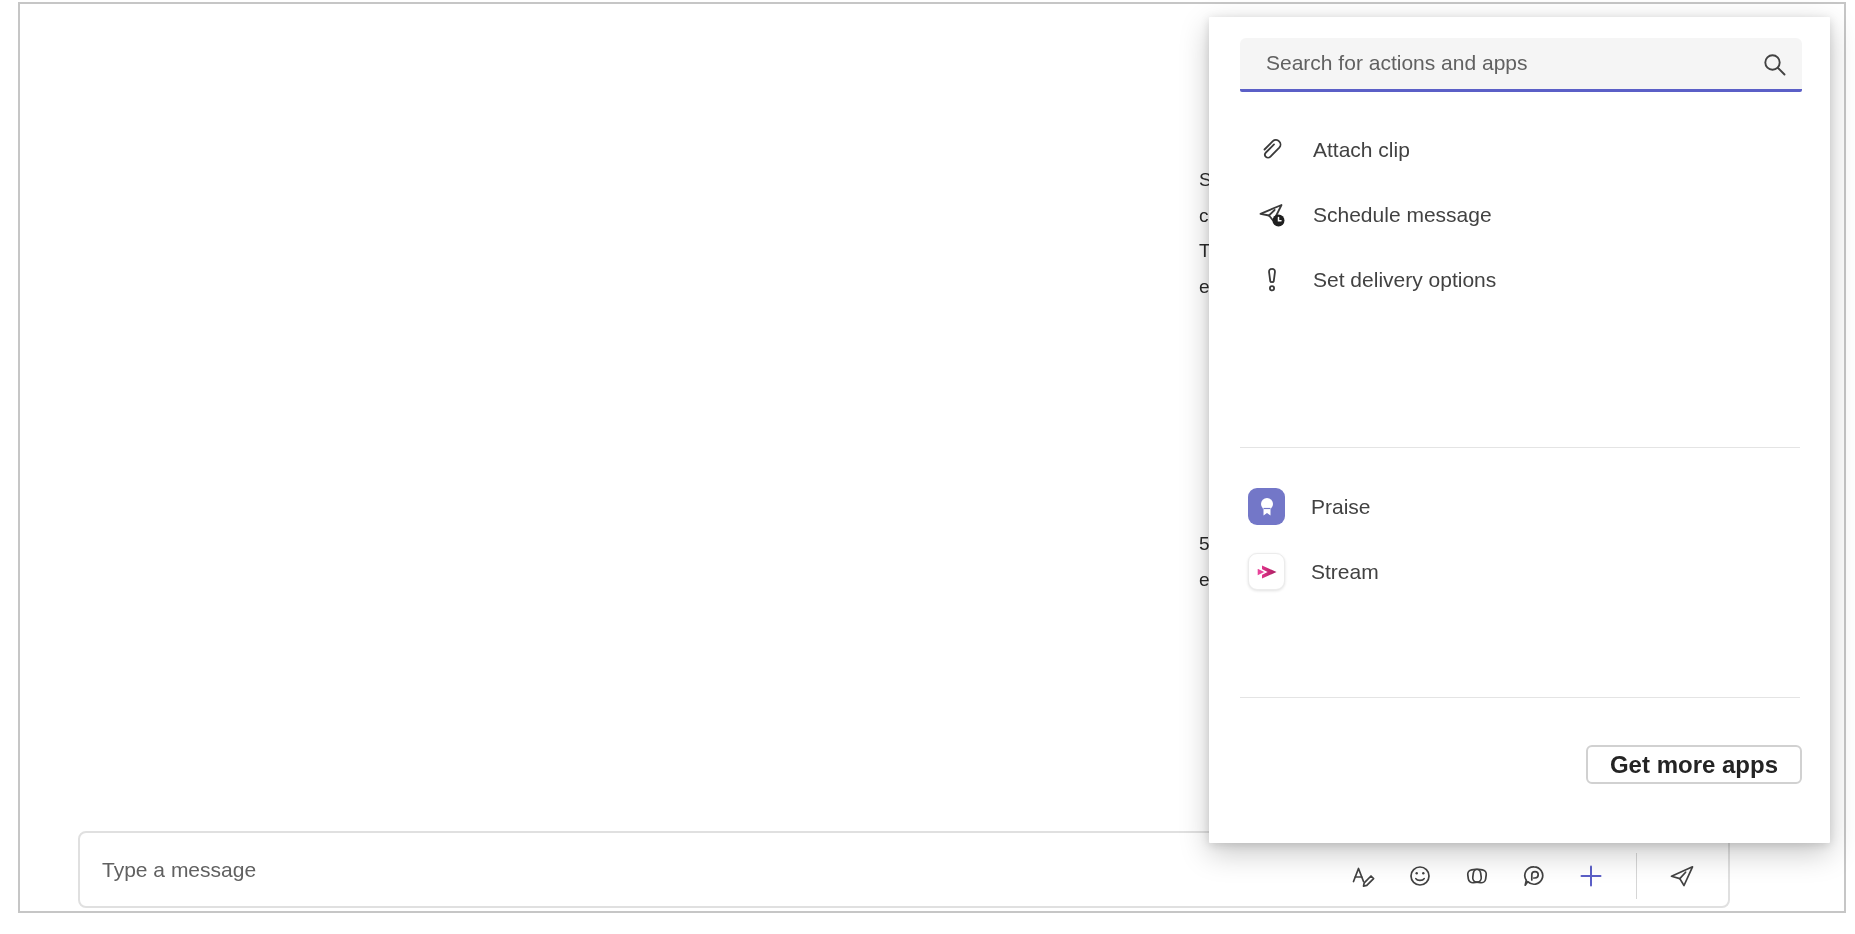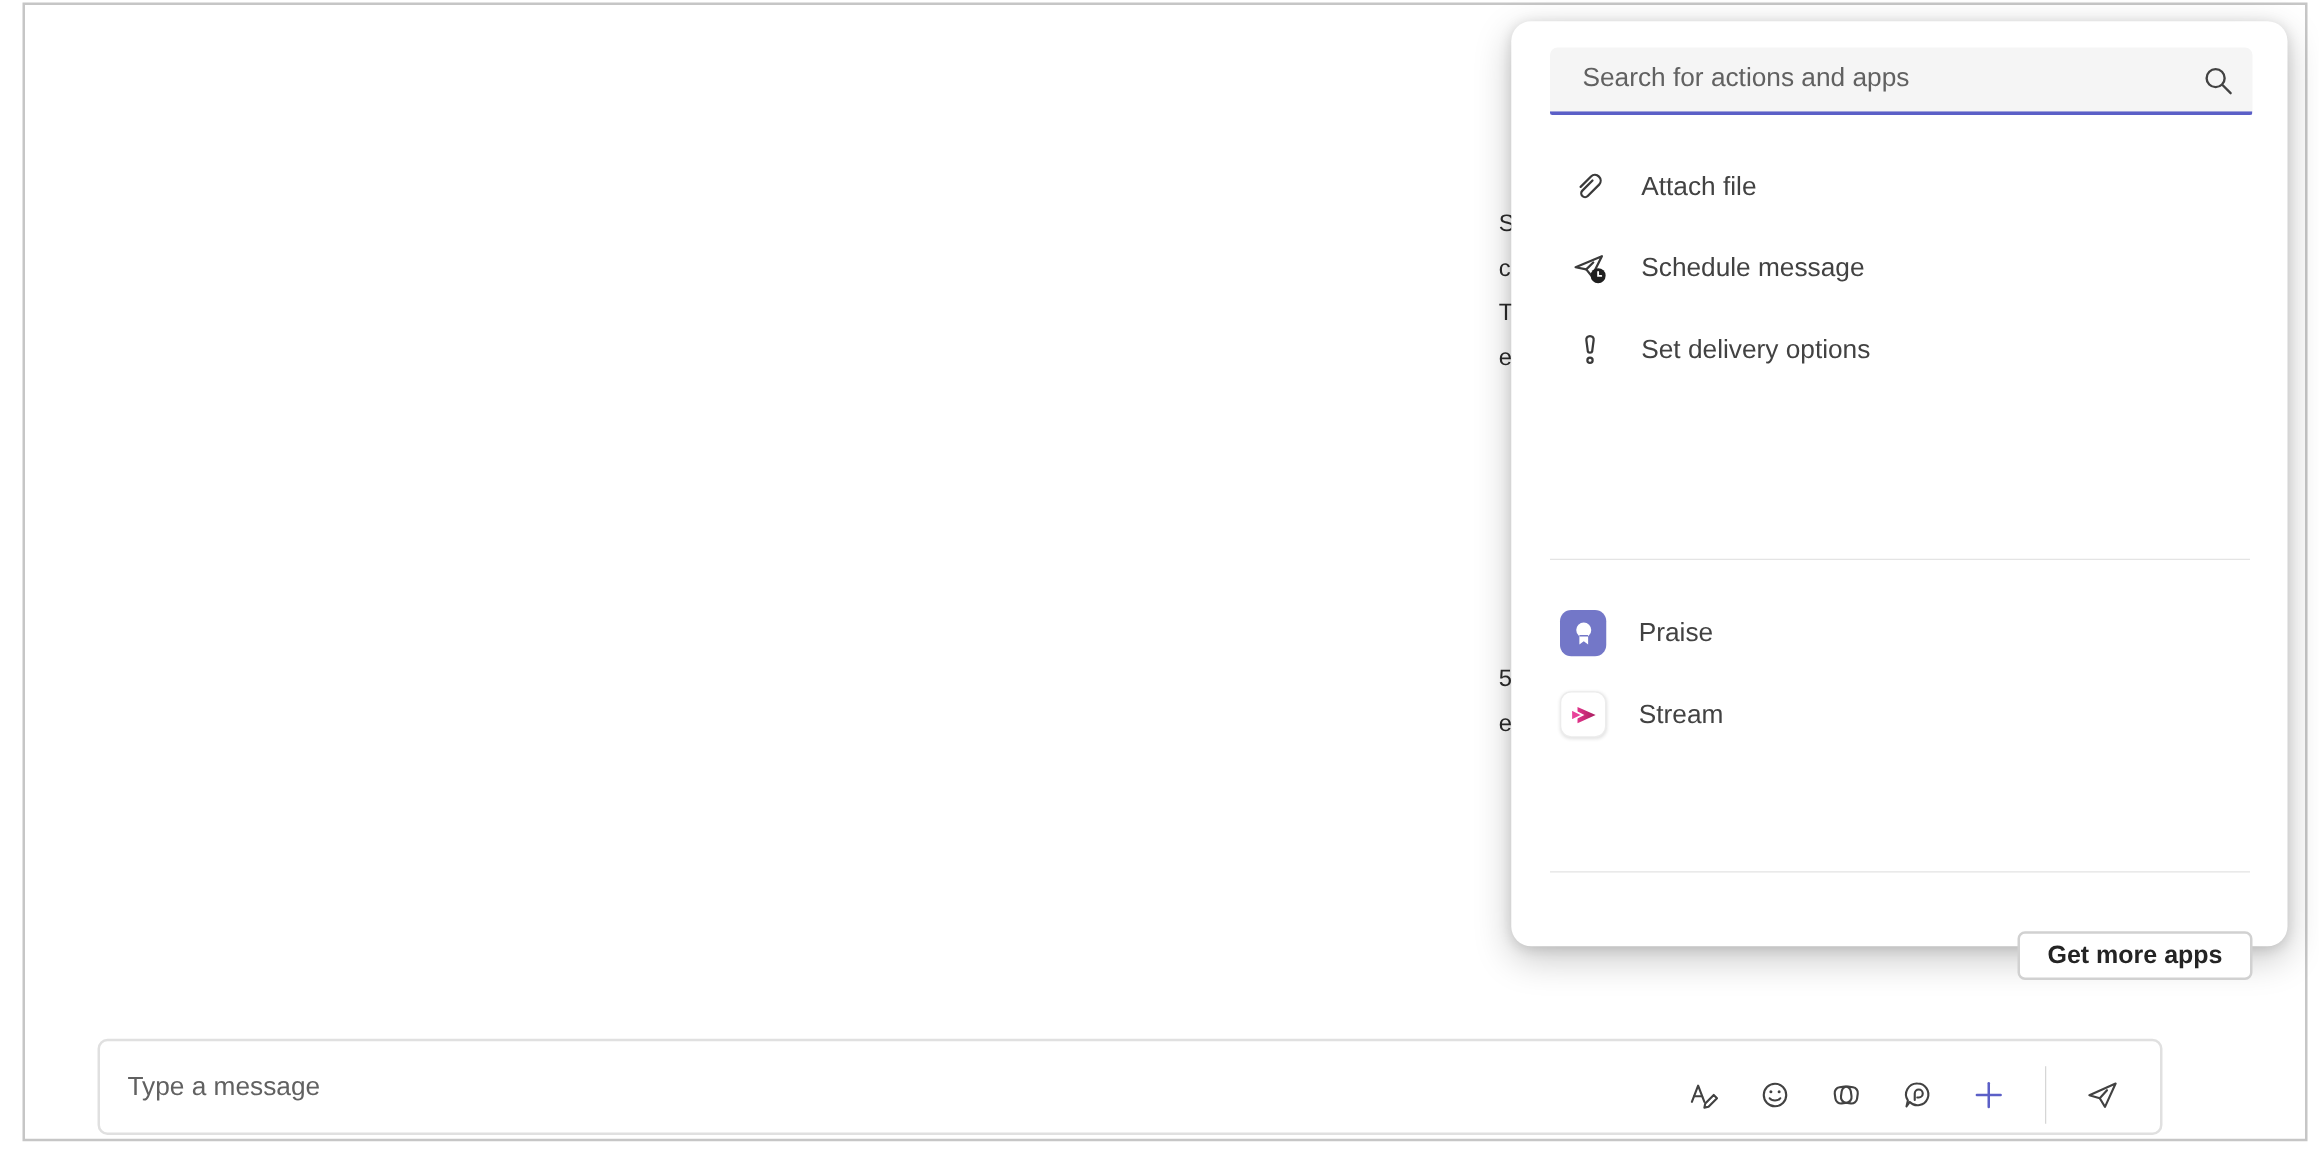--- a/index.html
+++ b/index.html
@@ -29,8 +29,8 @@
   .tb-divider { width:1px; height:46px; background:#d6d6d6; margin:0 3px; }
 
   
-  .popup { position:absolute; left:1209px; top:17px; width:621px; height:740px;
-           background:#ffffff; border-radius:16px;
+  .popup { position:absolute; left:1209px; top:17px; width:621px; height:826px;
+           background:#ffffff; border-radius:1px;
            box-shadow:0 10px 30px rgba(0,0,0,.22), 0 2px 10px rgba(0,0,0,.13); }
   .searchbox { position:absolute; left:31px; top:21px; width:562px; height:54px;
                background:#f5f5f5; border-radius:6px 6px 2px 2px;

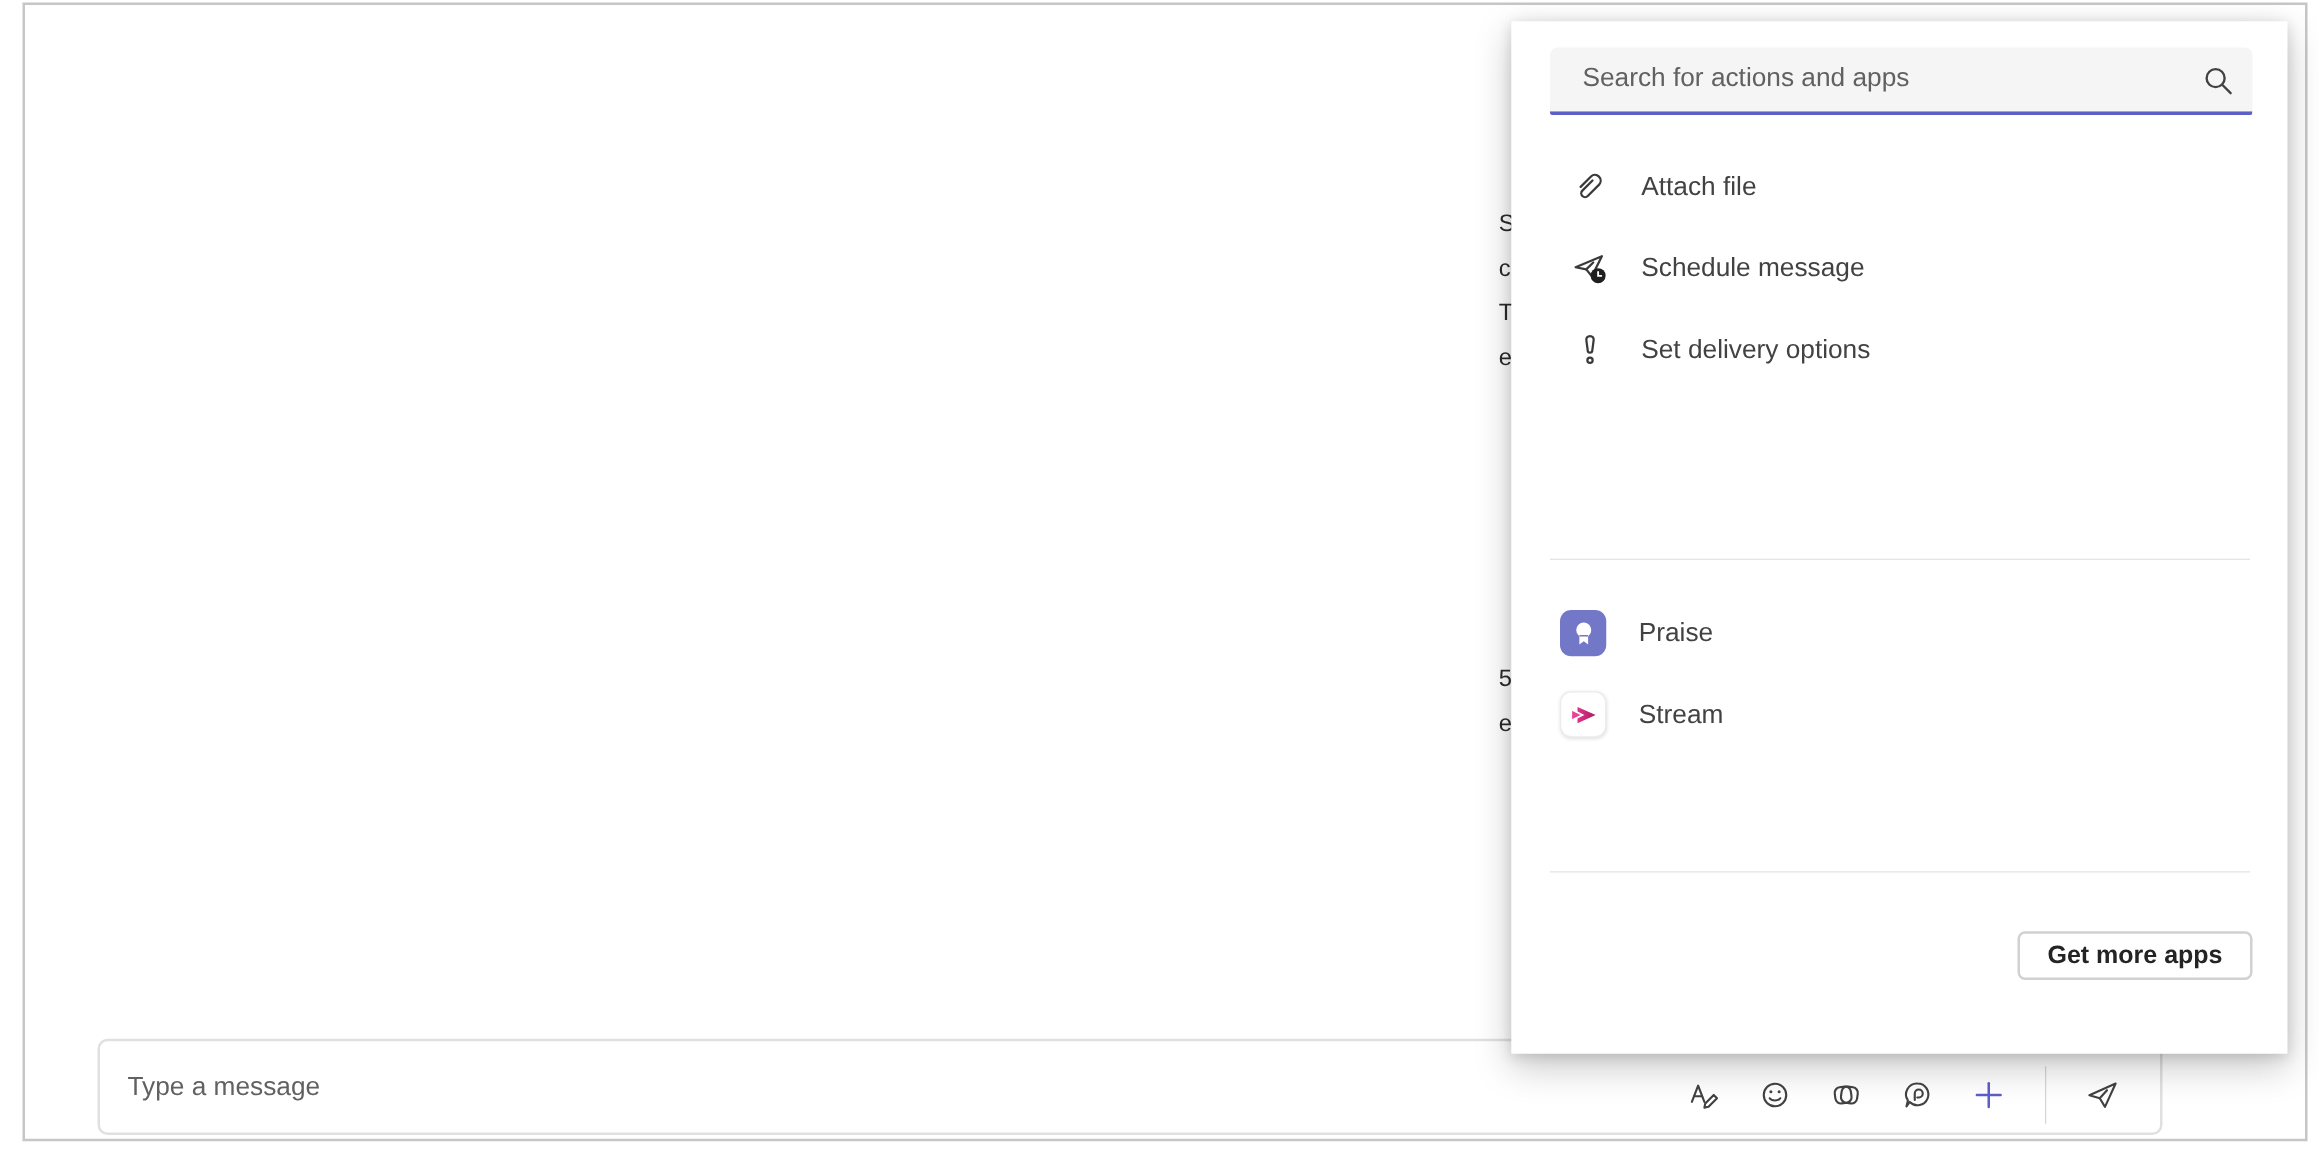--- a/index.html
+++ b/index.html
@@ -156,7 +156,7 @@
             <path d="M7.5 14.5 L15.8 6.2 a4.6 4.6 0 0 1 6.5 6.5 L13.2 21.8 a3 3 0 0 1 -4.3 -4.3 L17 9.4" fill="none" stroke="#3a3a3a" stroke-width="1.8" stroke-linecap="round" stroke-linejoin="round"></path>
           </svg>
         </span>
-        <span class="mi-label">Attach file</span>
+        <span class="mi-label">Attach clip</span>
       </div>
 
       <div class="menu-item">

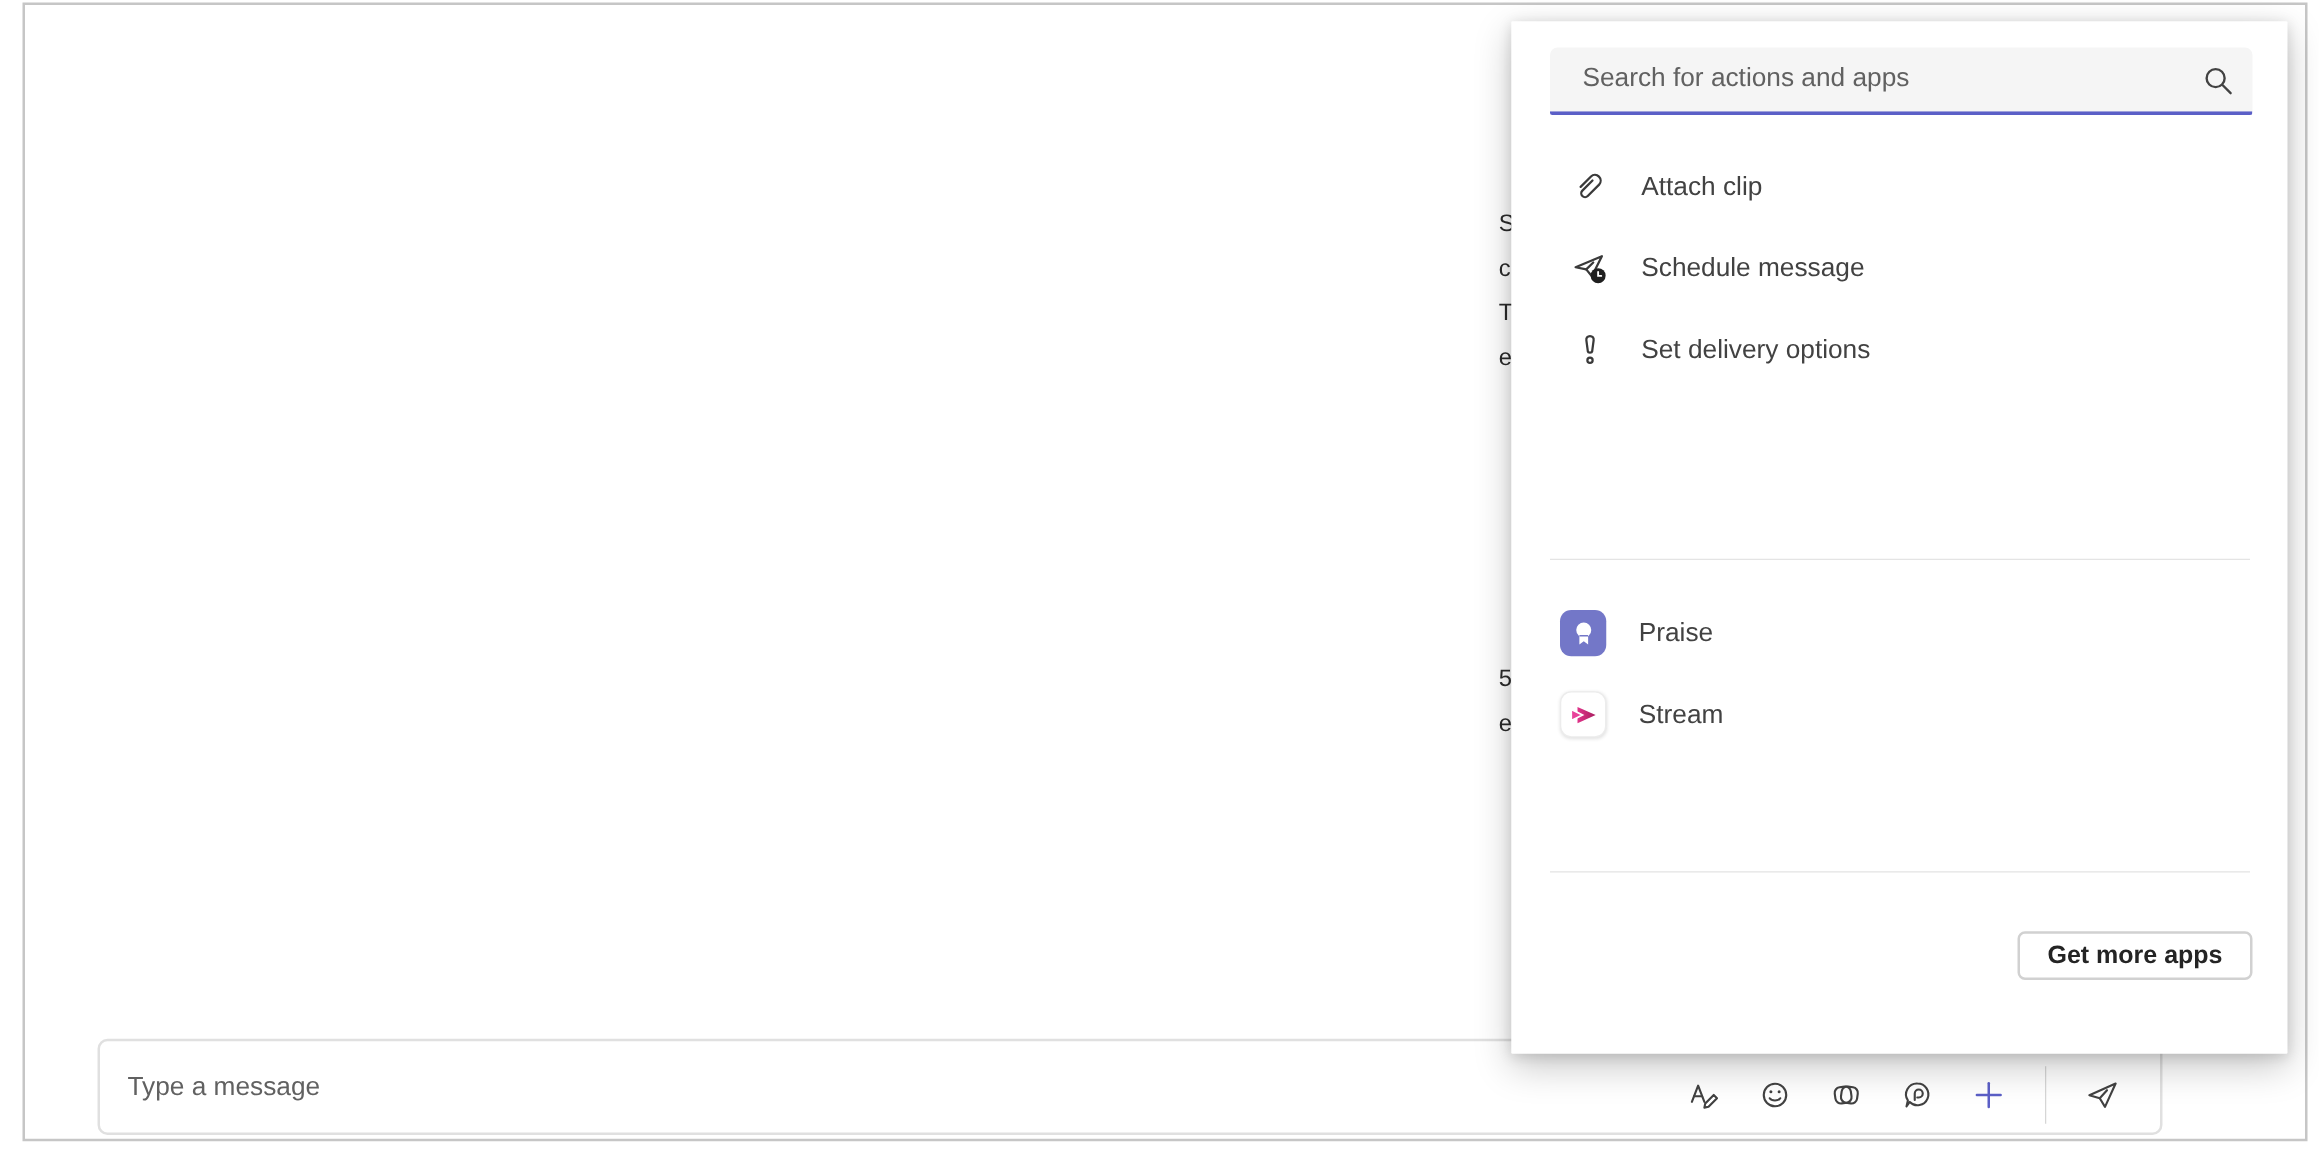--- a/index.html
+++ b/index.html
@@ -61,7 +61,7 @@
 
   .get-more { position:absolute; right:28px; top:728px; height:39px; padding:0 22px;
               background:#fff; border:2px solid #d1d1d1; border-radius:6px;
-              font-size:20px; font-weight:bold; color:#242424; cursor:pointer;
+              font-size:24px; font-weight:bold; color:#242424; cursor:pointer;
               font-family:"Liberation Sans", sans-serif; }
 </style>
 </head>

